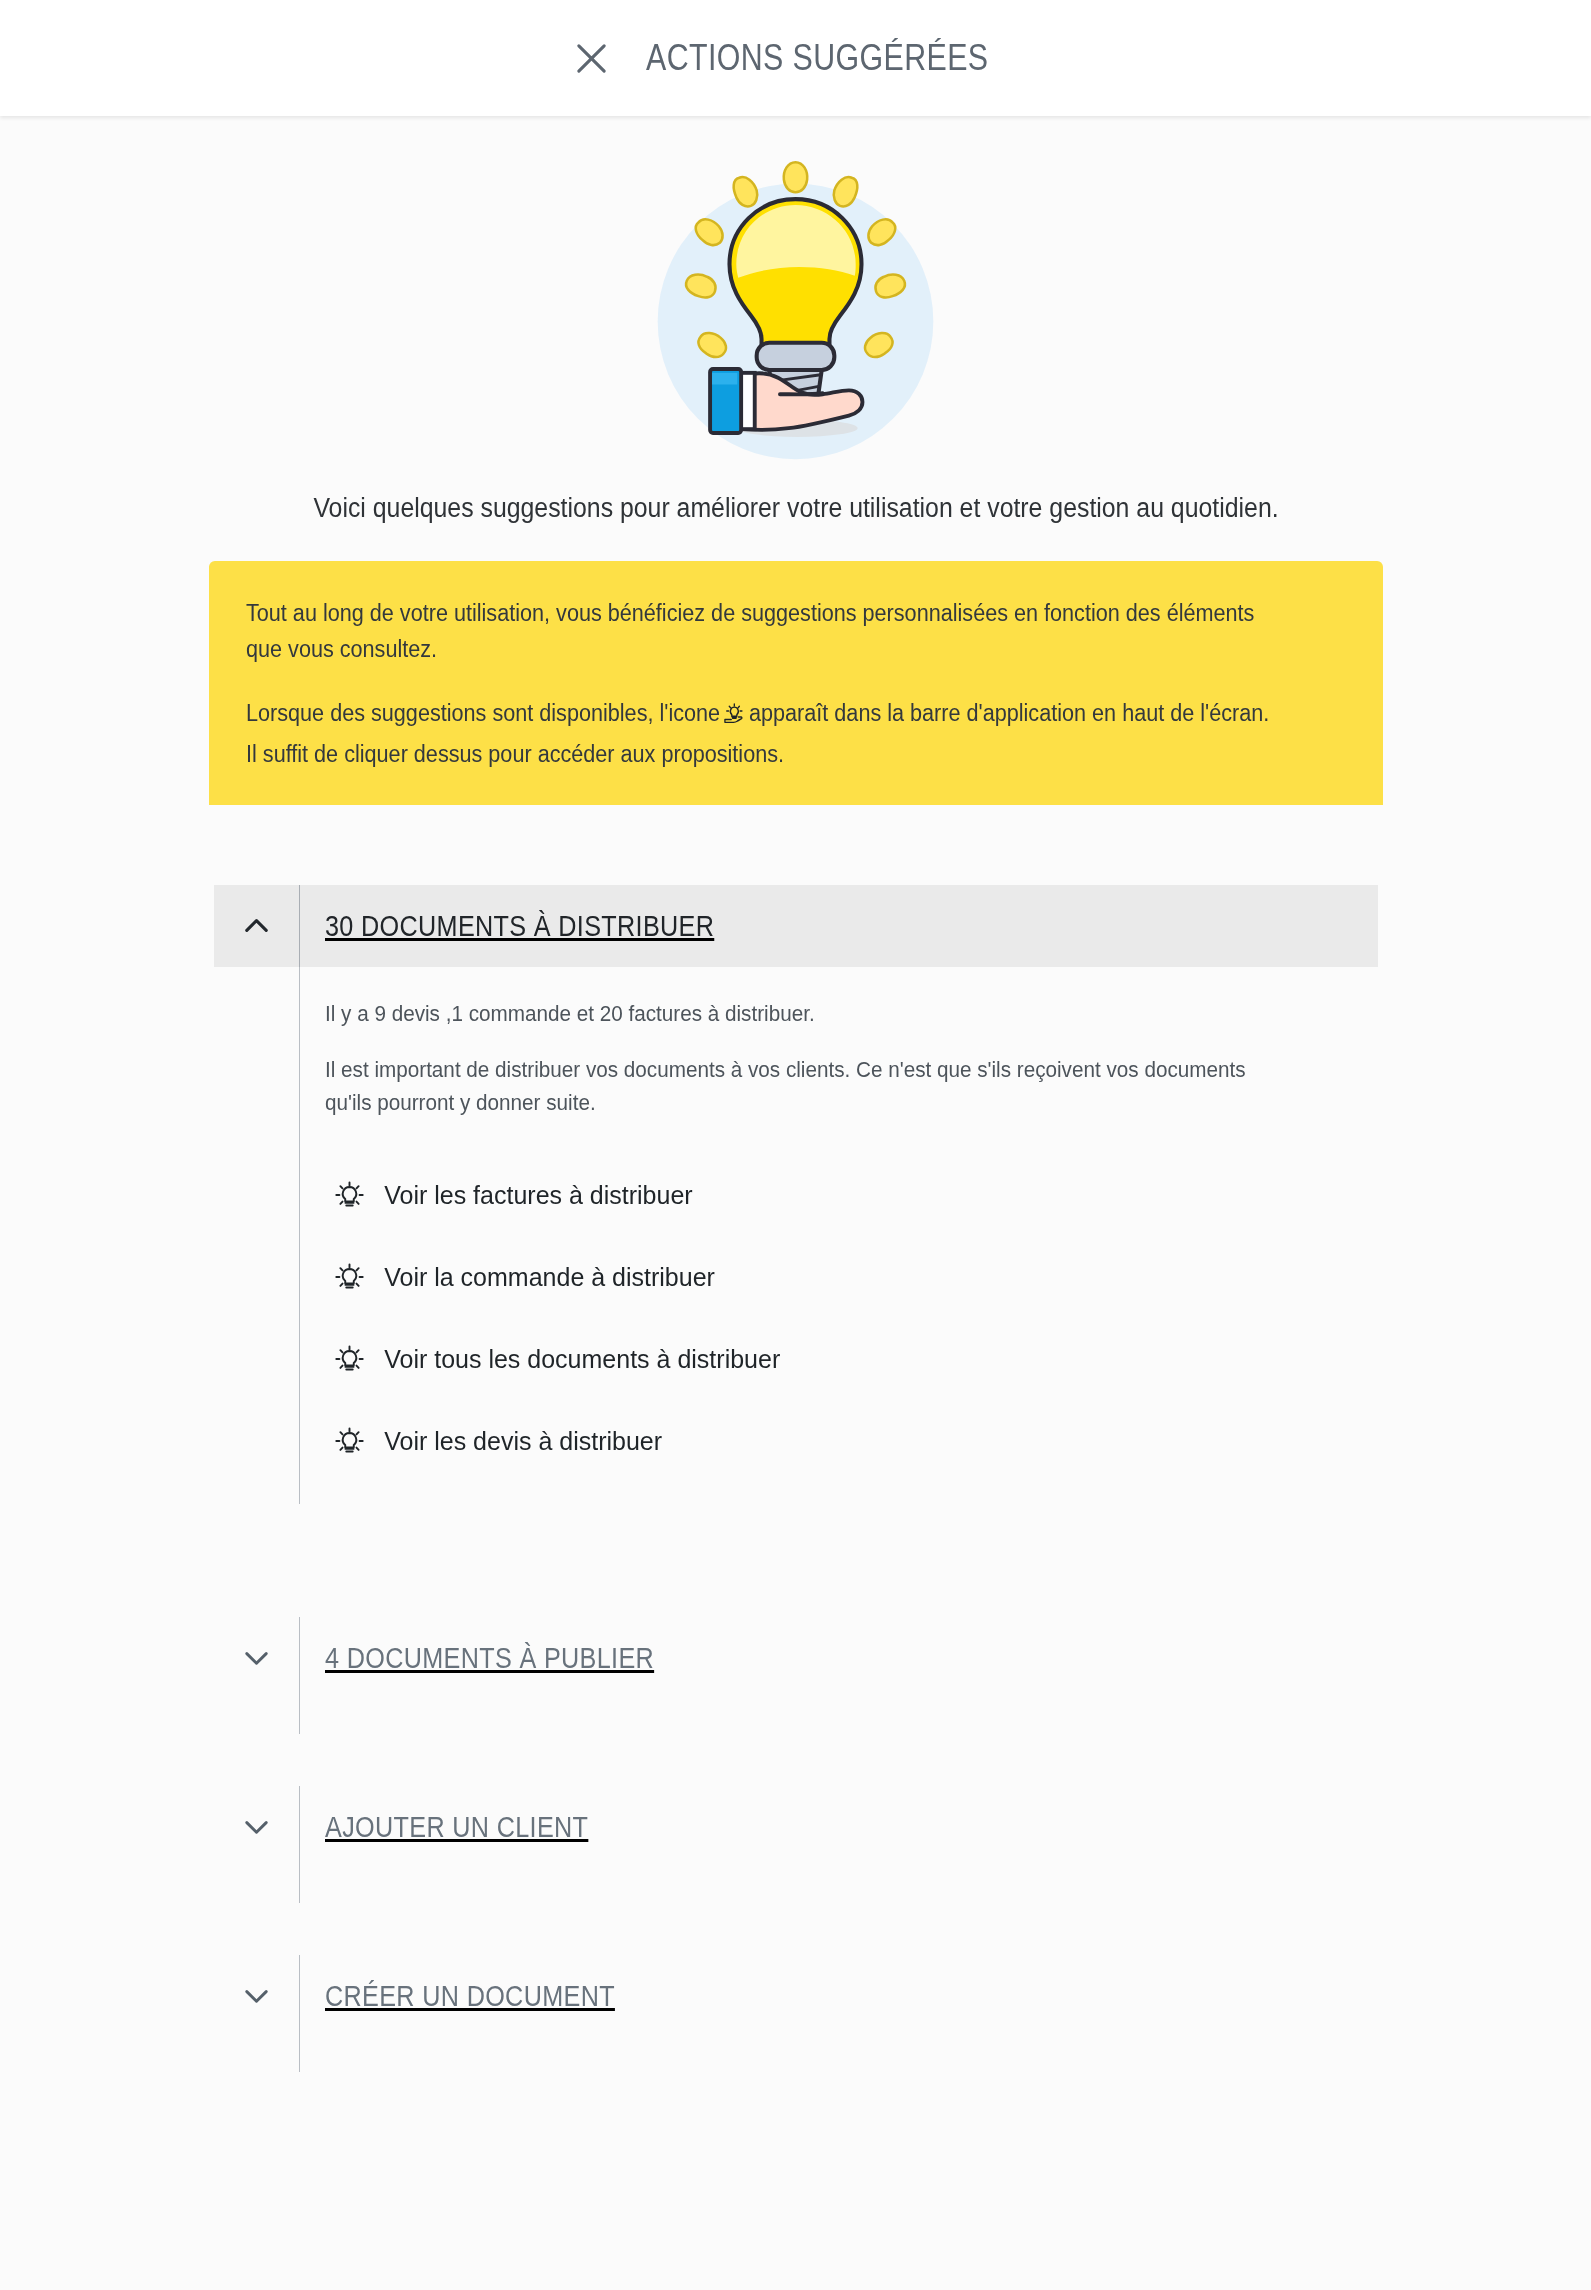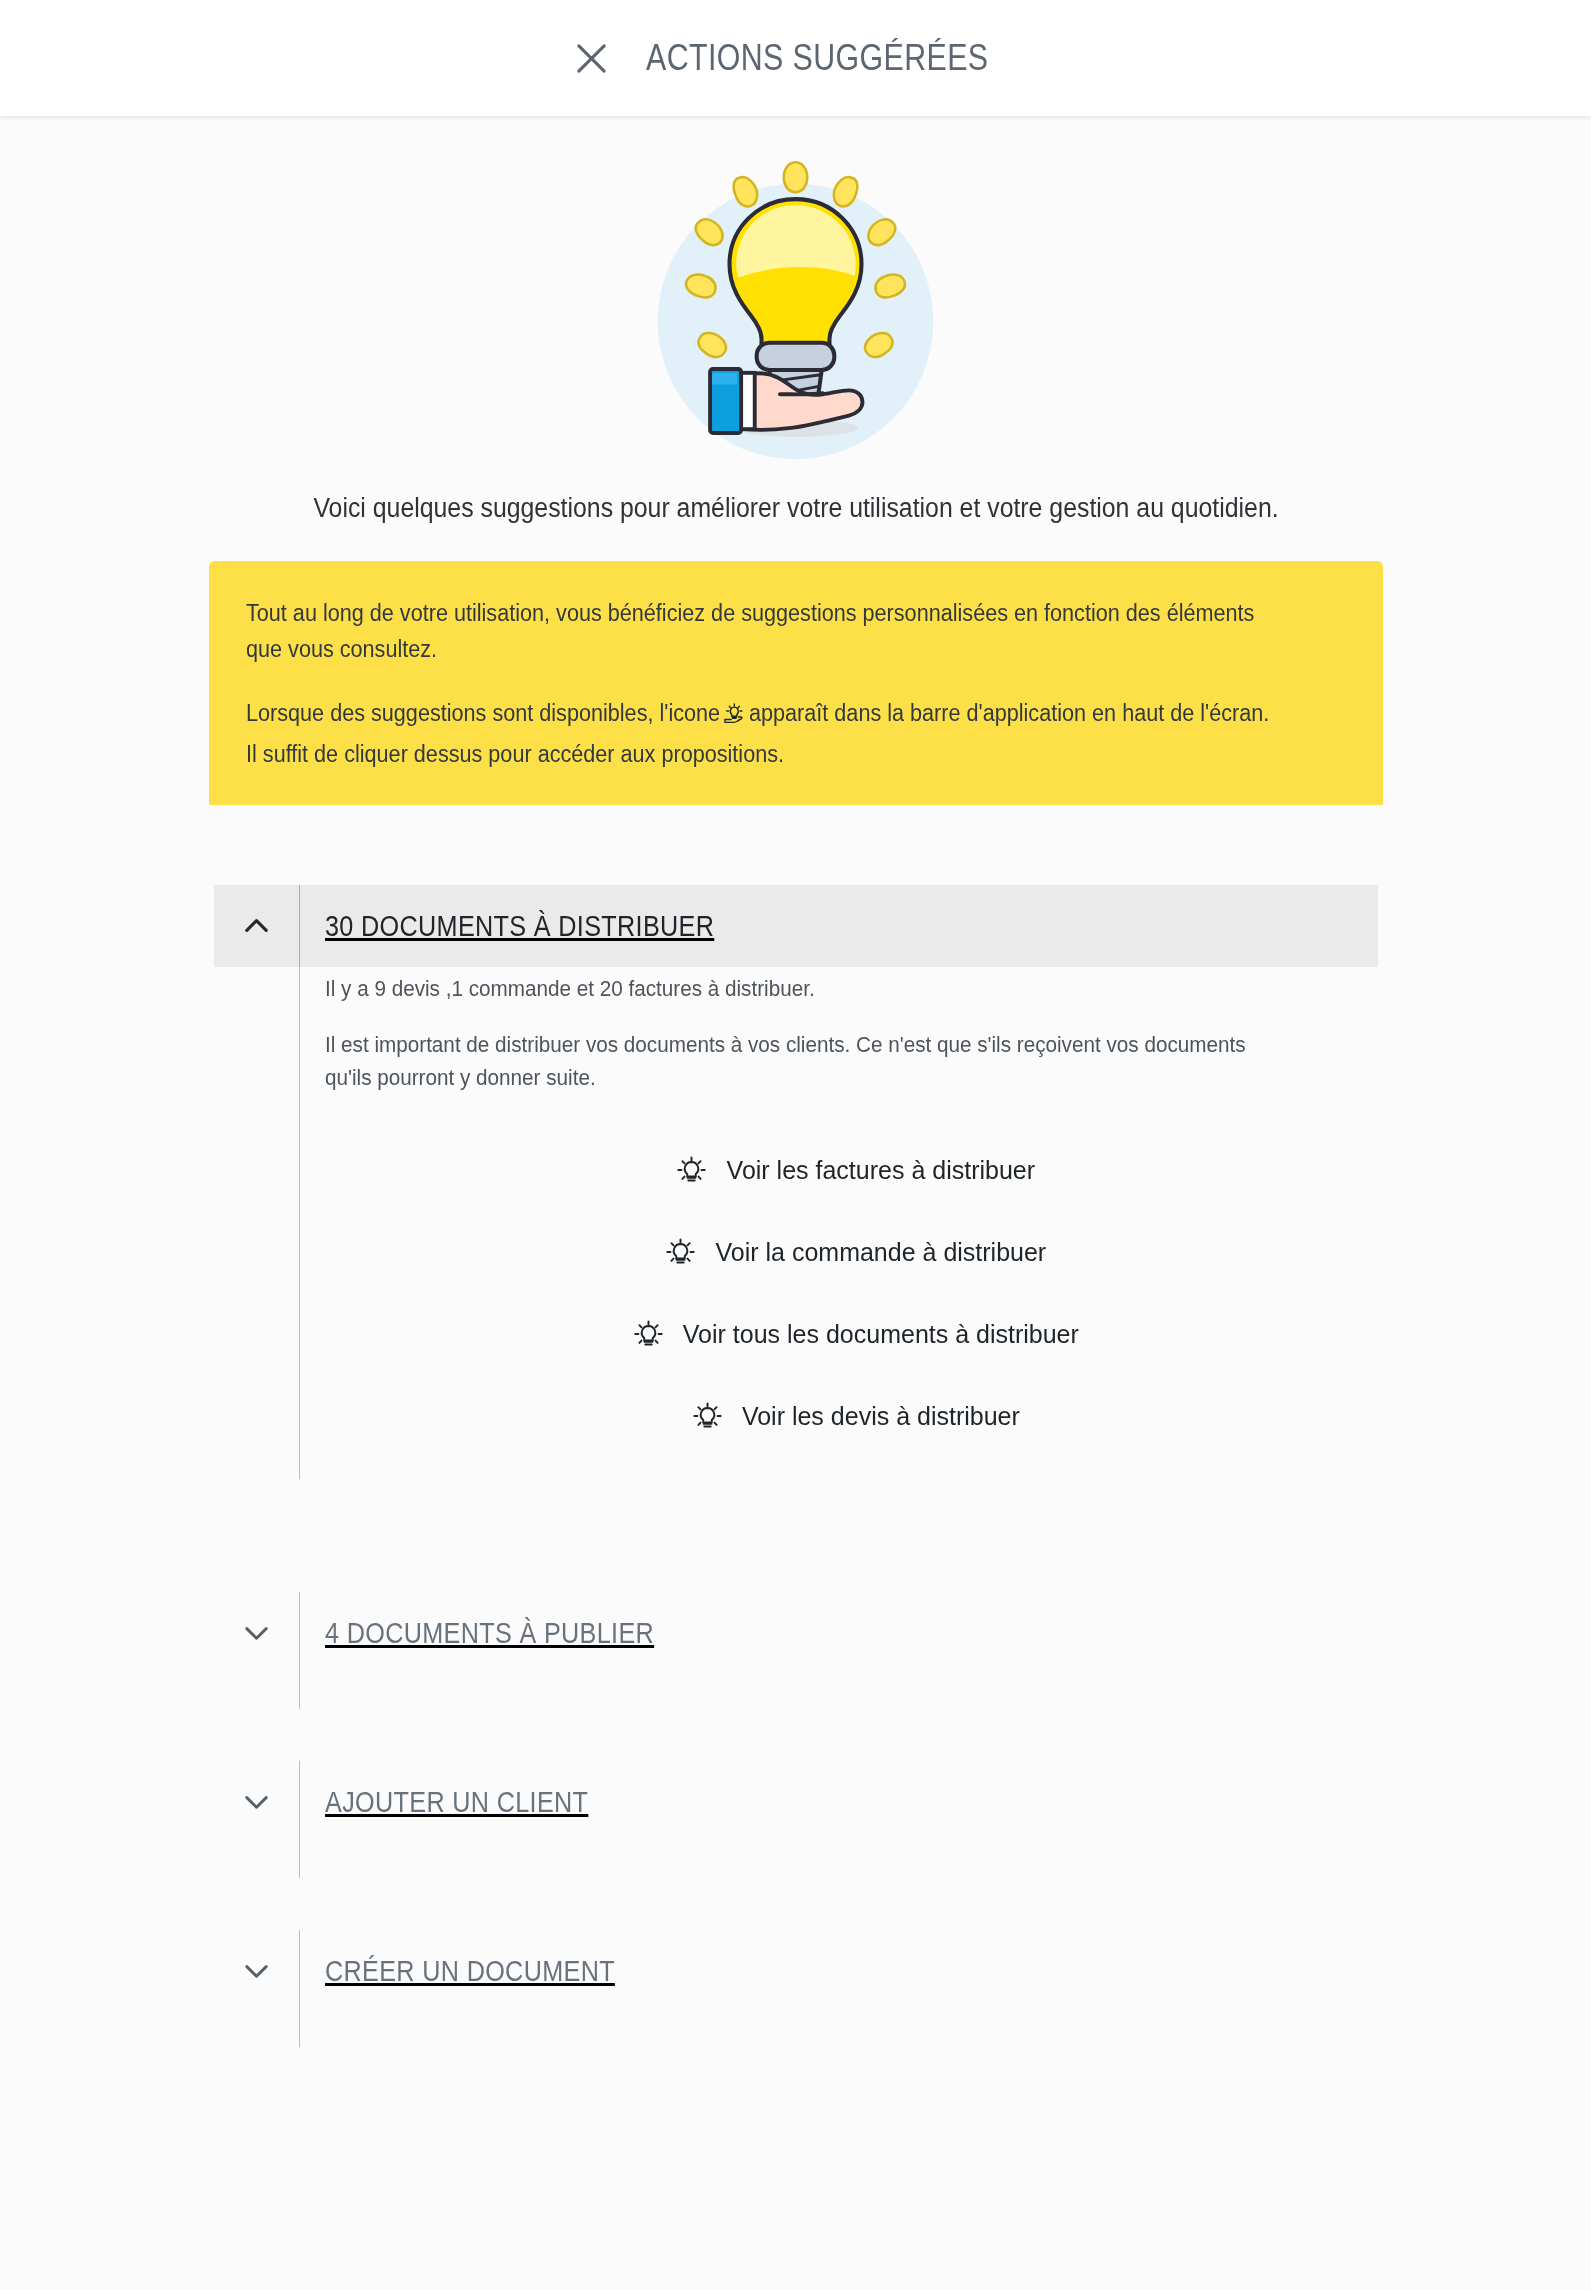--- a/index.html
+++ b/index.html
@@ -155,7 +155,7 @@
   .acc-body-inner {
     flex: 1 1 auto;
     border-left: 1.9px solid #b9bec4;
-    padding: 5px 0 0 25px;
+    padding: 30px 0 0 25px;
   }
   .acc-desc {
     font-size: 22px;

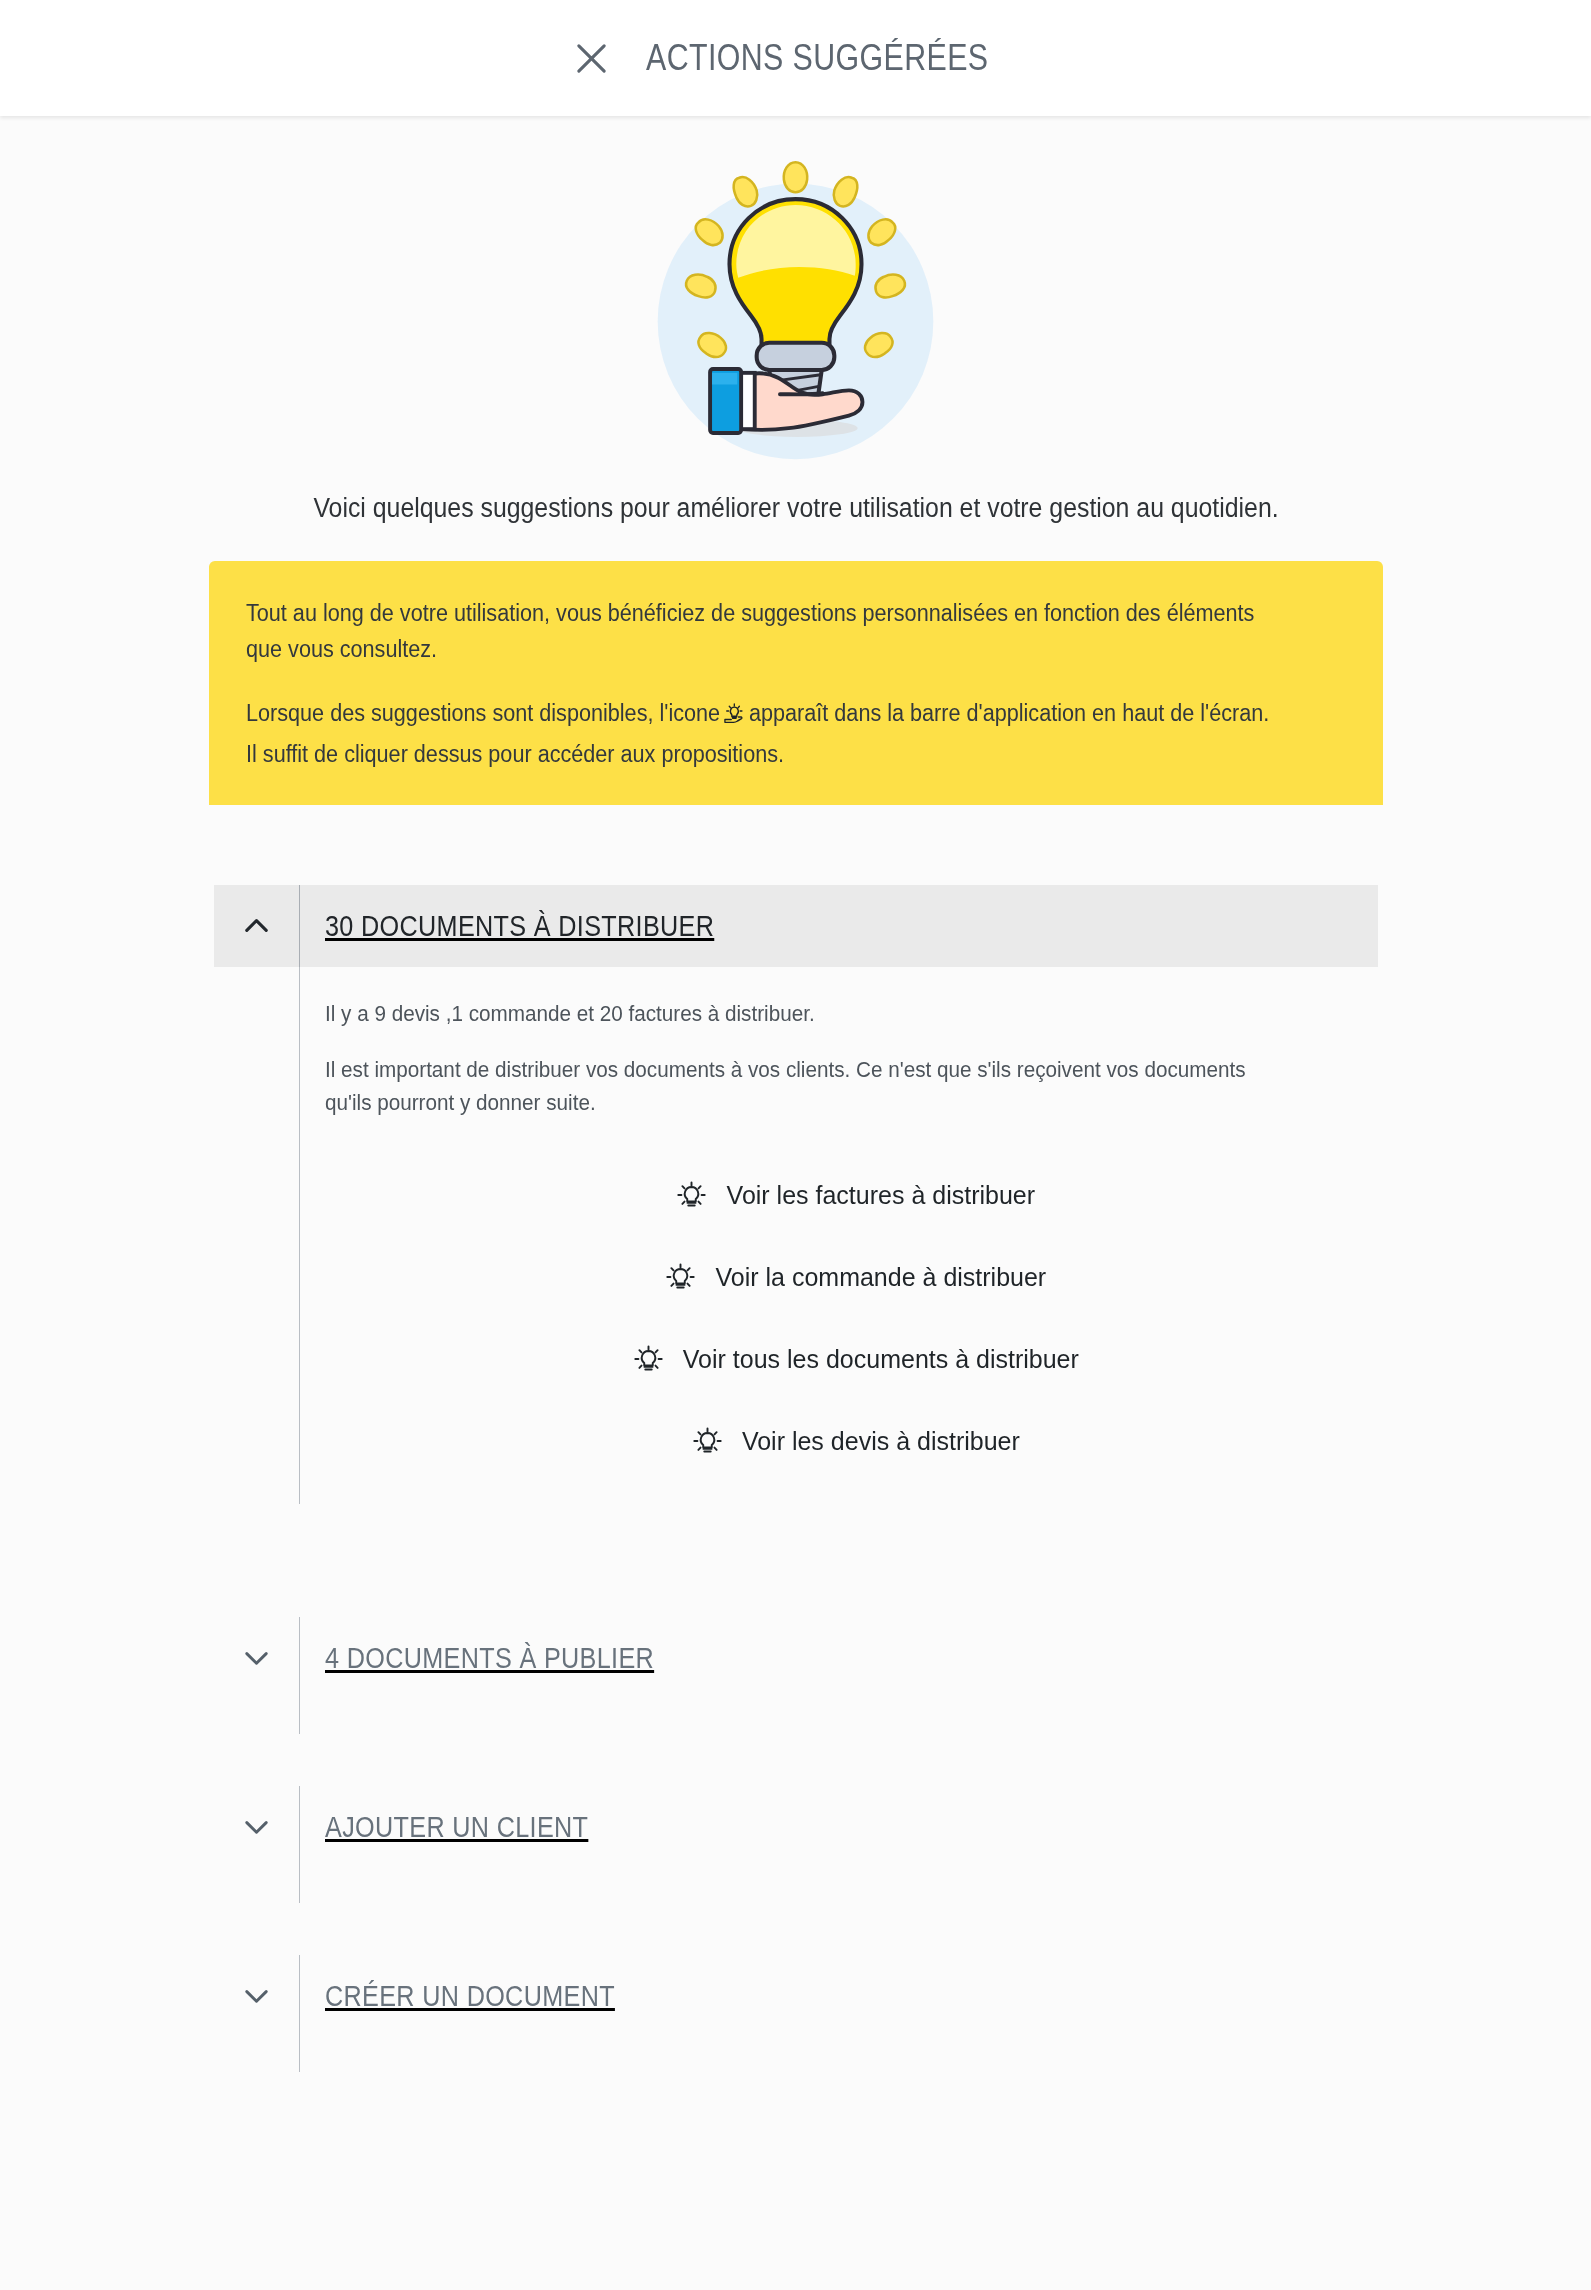--- a/index.html
+++ b/index.html
@@ -174,7 +174,6 @@
     align-items: center;
     height: 82px;
     cursor: pointer;
-    justify-content: center;
   }
   .sugg-ico {
     width: 50px;

